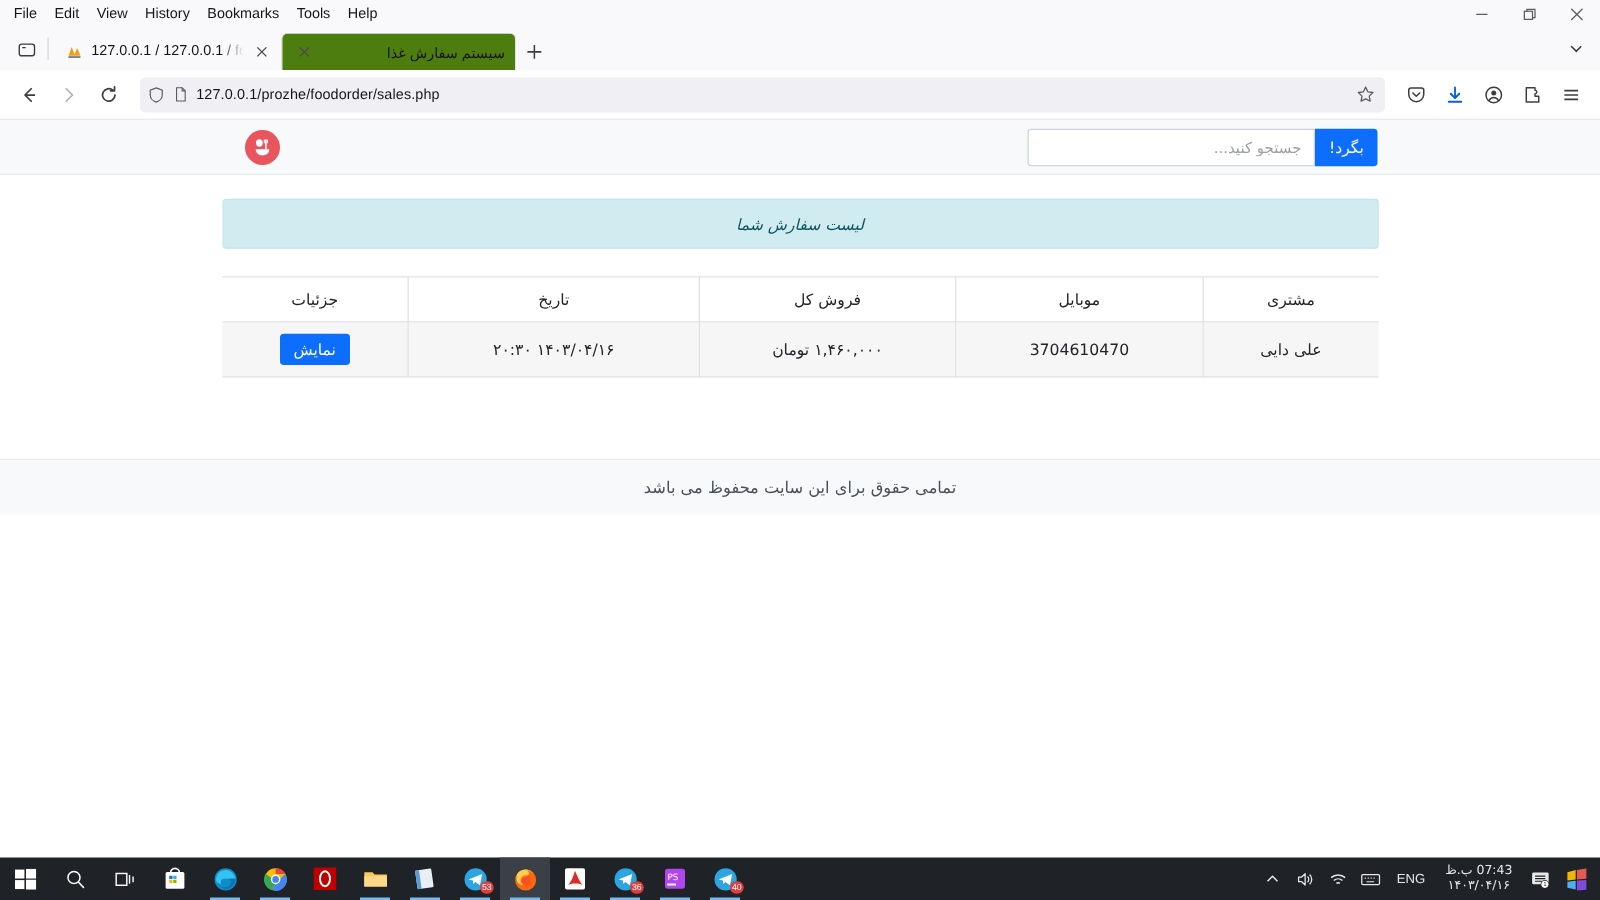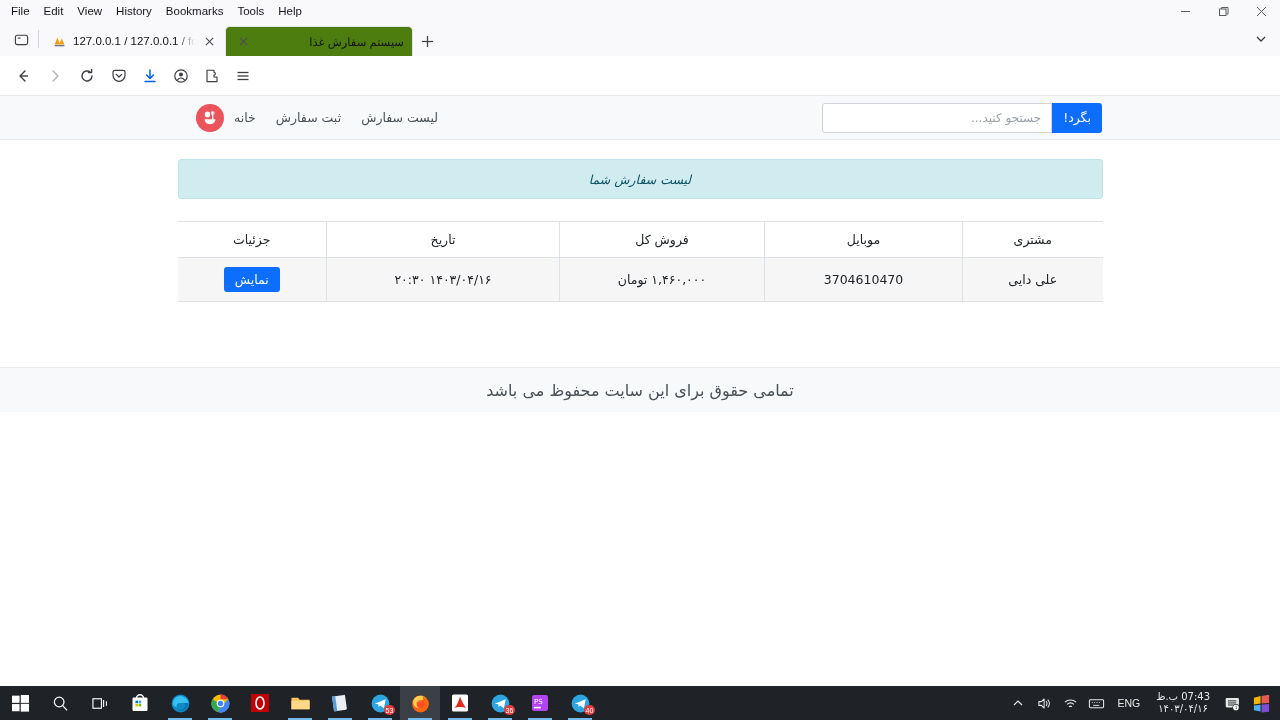--- a/index.html
+++ b/index.html
@@ -273,6 +273,25 @@
         </svg>
     </div>
 
+    <div class="urlbar">
+      <span class="shield">
+        <svg width="14" height="14" viewBox="0 0 16 16">
+            <path d="M8 1.5 L13.5 3.5 V8 C13.5 11 11 13.7 8 14.5 C5 13.7 2.5 11 2.5 8 V3.5 Z" fill="none" stroke="#5b5b66" stroke-width="1.1"></path>
+          </svg>
+      </span>
+      <span class="page">
+        <svg width="13" height="13" viewBox="0 0 16 16">
+            <path d="M4 1.5 H9.5 L12.5 4.5 V14.5 H4 Z" fill="none" stroke="#5b5b66" stroke-width="1.1"></path>
+            <path d="M9.5 1.5 V4.5 H12.5" fill="none" stroke="#5b5b66" stroke-width="1.1"></path>
+          </svg>
+      </span>
+      <span class="urltext">127.0.0.1/prozhe/foodorder/sales.php</span>
+      <span class="star">
+        <svg width="15" height="15" viewBox="0 0 16 16">
+            <path d="M8 1.8 L9.9 5.8 L14.2 6.4 L11.1 9.5 L11.9 13.8 L8 11.8 L4.1 13.8 L4.9 9.5 L1.8 6.4 L6.1 5.8 Z" fill="none" stroke="#5b5b66" stroke-width="1.1" stroke-linejoin="round"></path>
+          </svg>
+      </span>
+    </div>
 
     <div class="tbicons">
       <div class="tbicon">

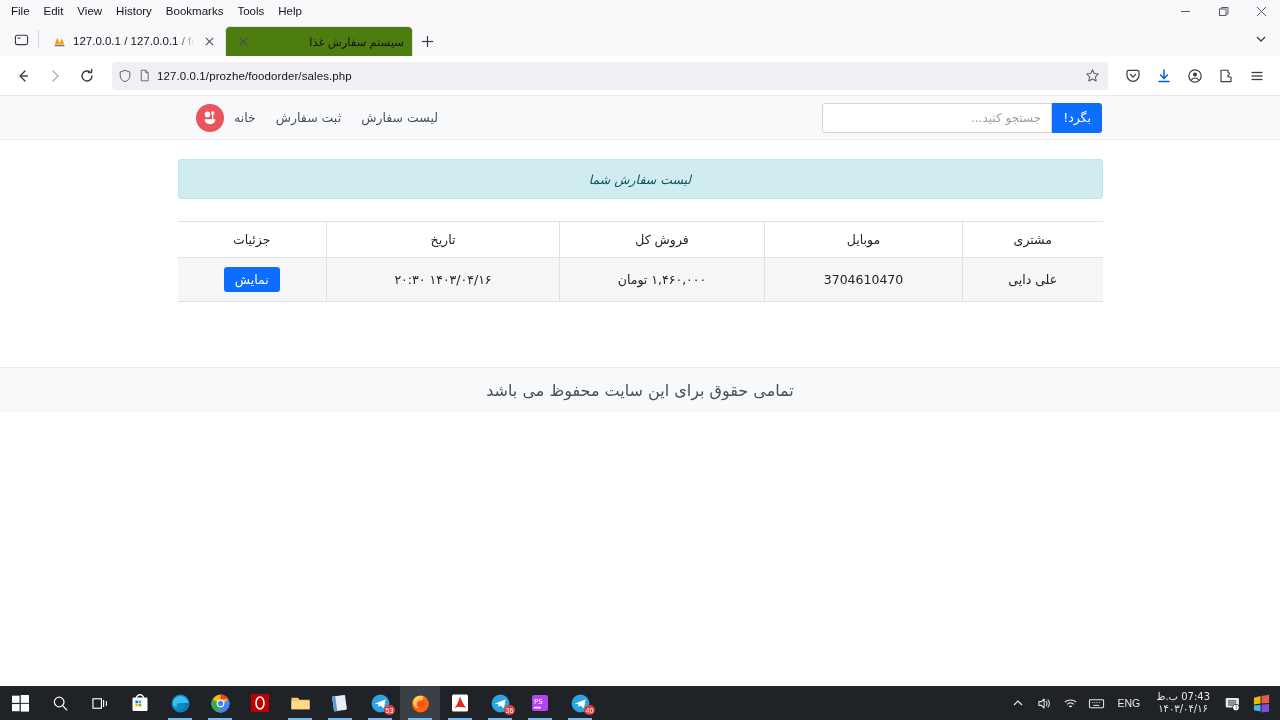--- a/index.html
+++ b/index.html
@@ -340,11 +340,6 @@
             <path d="M11.6 2.8 V6.2 M13 2.8 V6.2 M14.4 2.8 V6.2" stroke="#ffffff" stroke-width="0.9" fill="none"></path>
             <path d="M4 11.5 H16 C16 15 13.2 17 10 17 C6.8 17 4 15 4 11.5 Z" fill="#ffffff"></path>
           </svg>
-        </div>
-        <div class="nav-links">
-          <a href="#">خانه</a>
-          <a href="#">ثبت سفارش</a>
-          <a href="#">لیست سفارش</a>
         </div>
       </div>
 

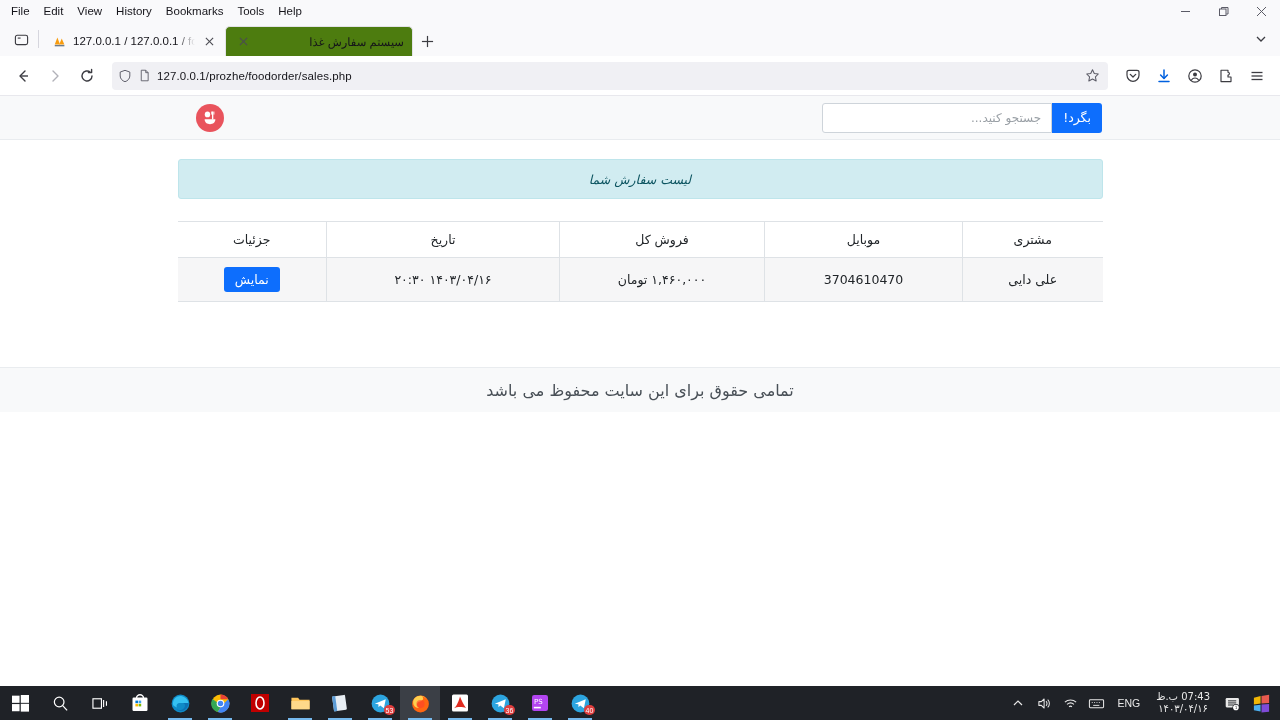--- a/index.html
+++ b/index.html
@@ -135,7 +135,7 @@
     position: absolute; top: 271px; left: 0; right: 0; height: 45px;
     background: #f8f9fa; border-top: 1px solid #e9ecef;
     display: flex; align-items: center; justify-content: center;
-    font-size: 16px; color: #495057; font-family: "DejaVu Sans", sans-serif;
+    font-size: 13px; color: #495057; font-family: "DejaVu Sans", sans-serif;
   }
 
   

